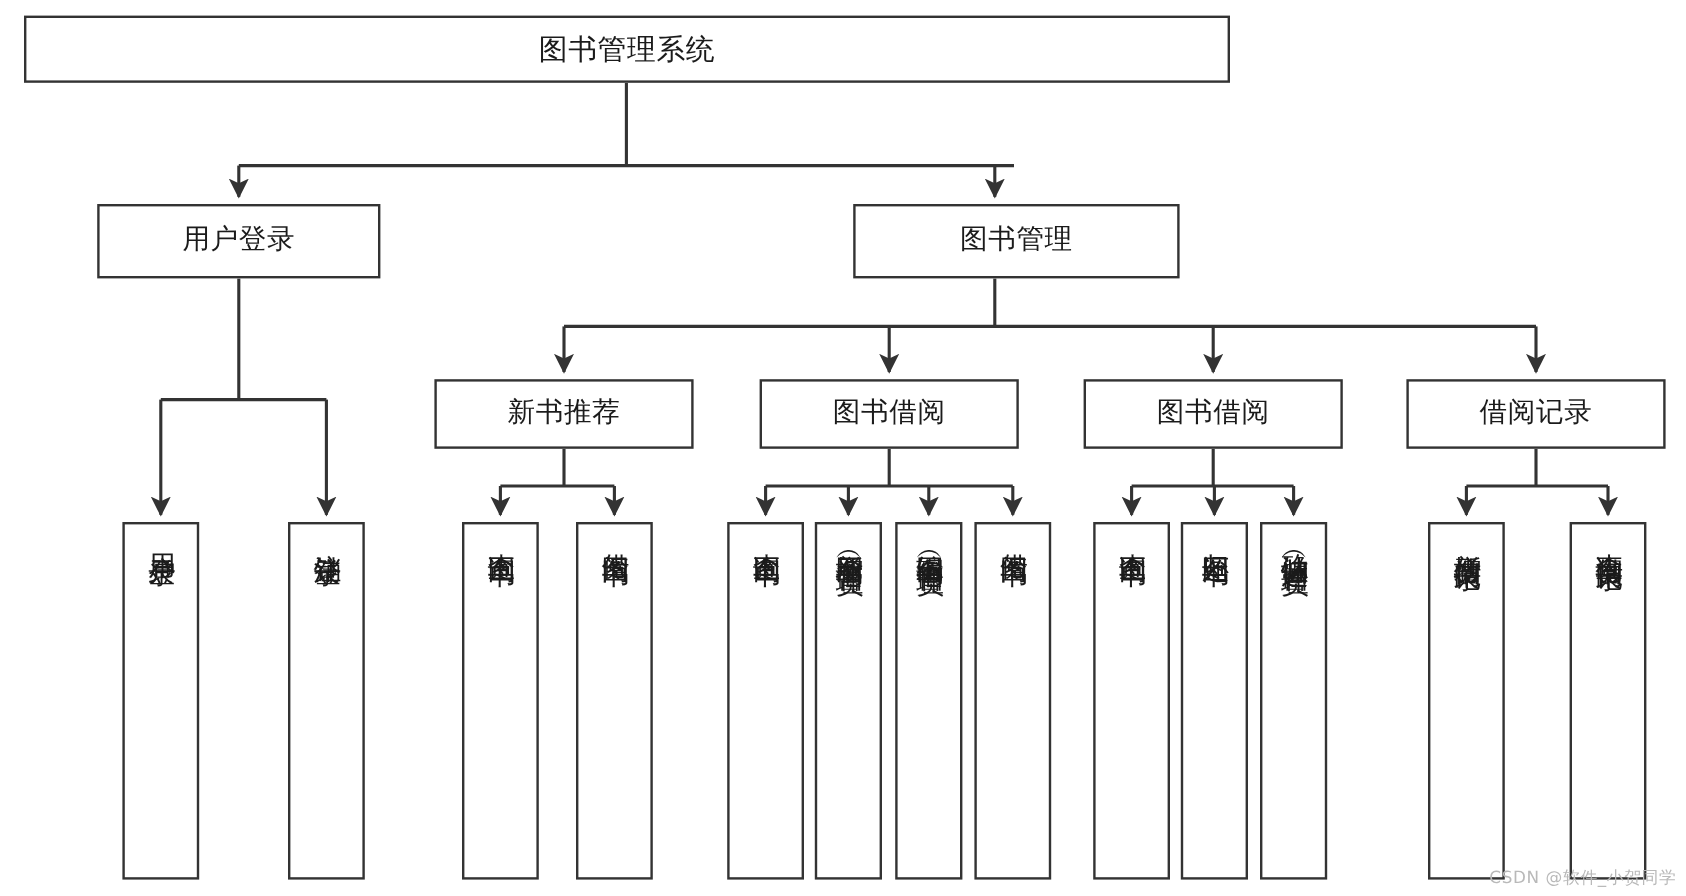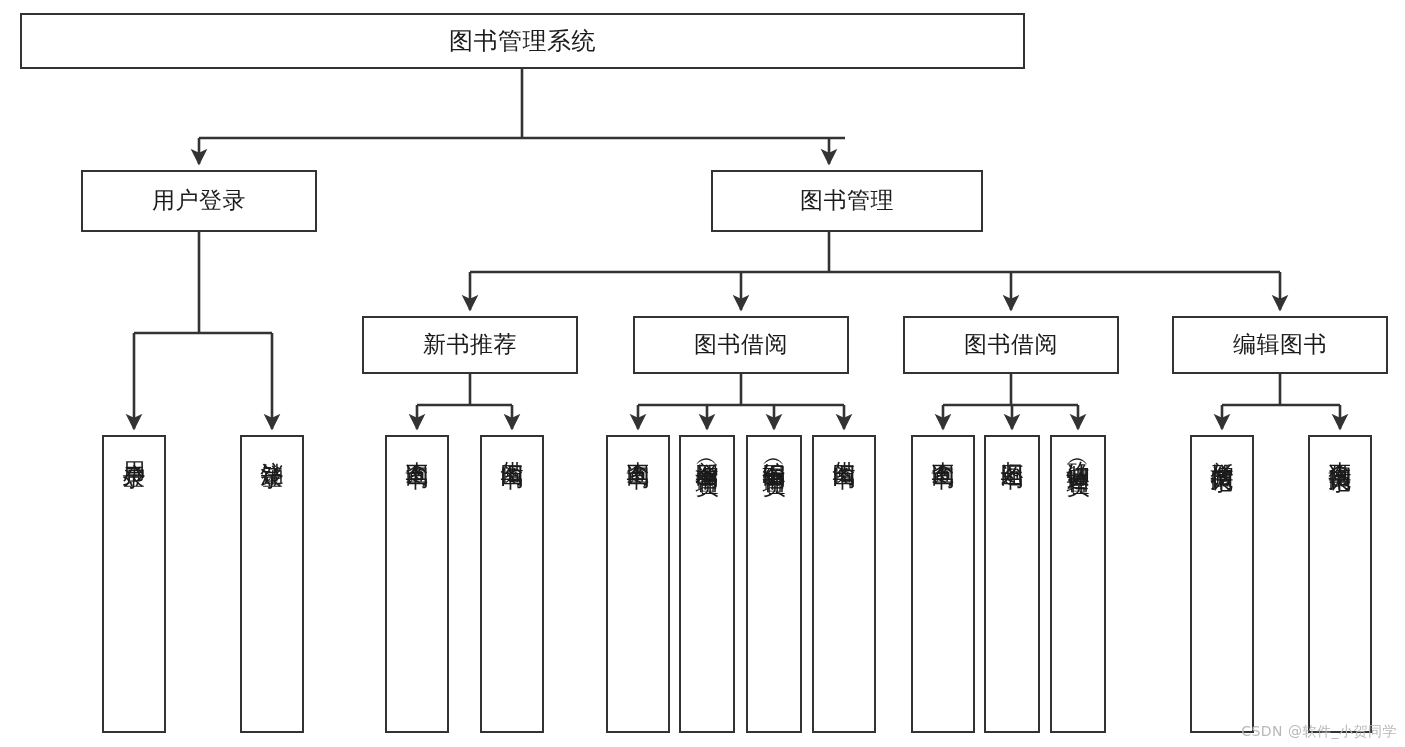--- a/index.html
+++ b/index.html
@@ -146,7 +146,7 @@
     <span class="label">图书借阅</span>
   </div>
   <div class="node horiz" style="left:1172px; top:316px; width:216px; height:58px;">
-    <span class="label">编辑图书</span>
+    <span class="label">借阅记录</span>
   </div>
 
   <div class="node vert" style="left:102px; top:435px; width:64px; height:298px;">

